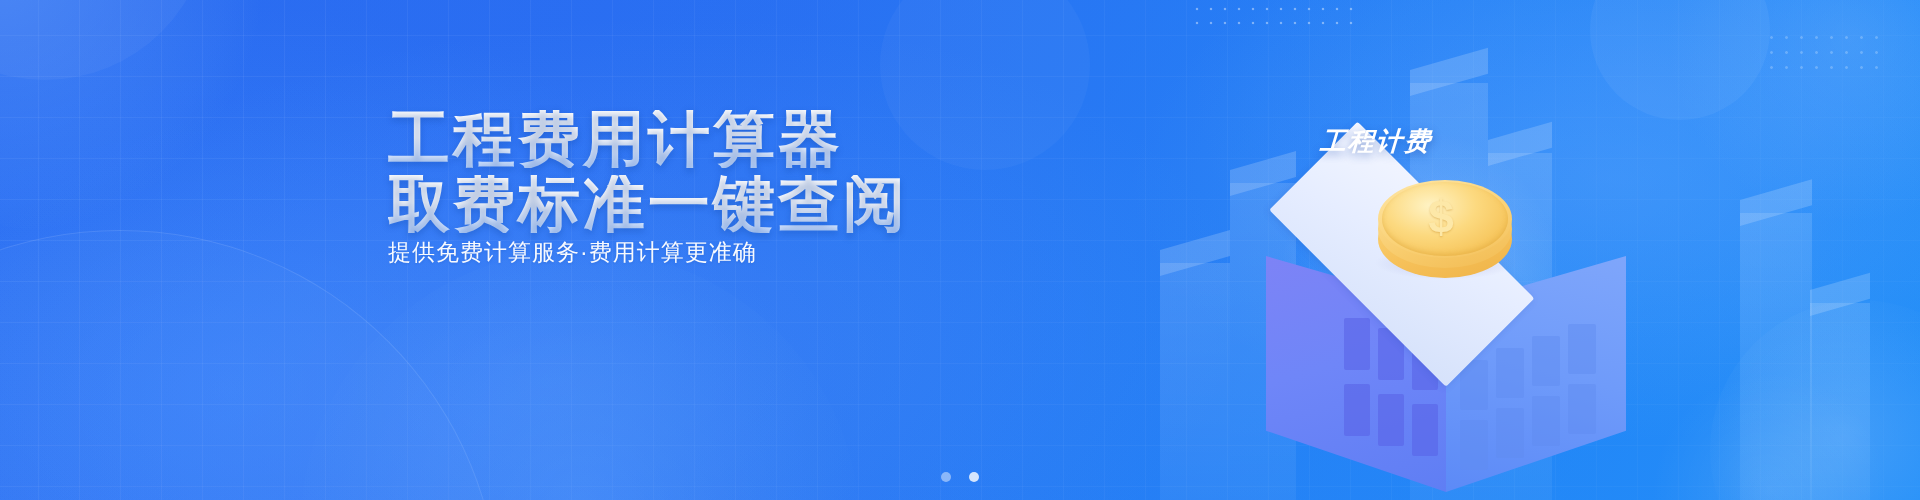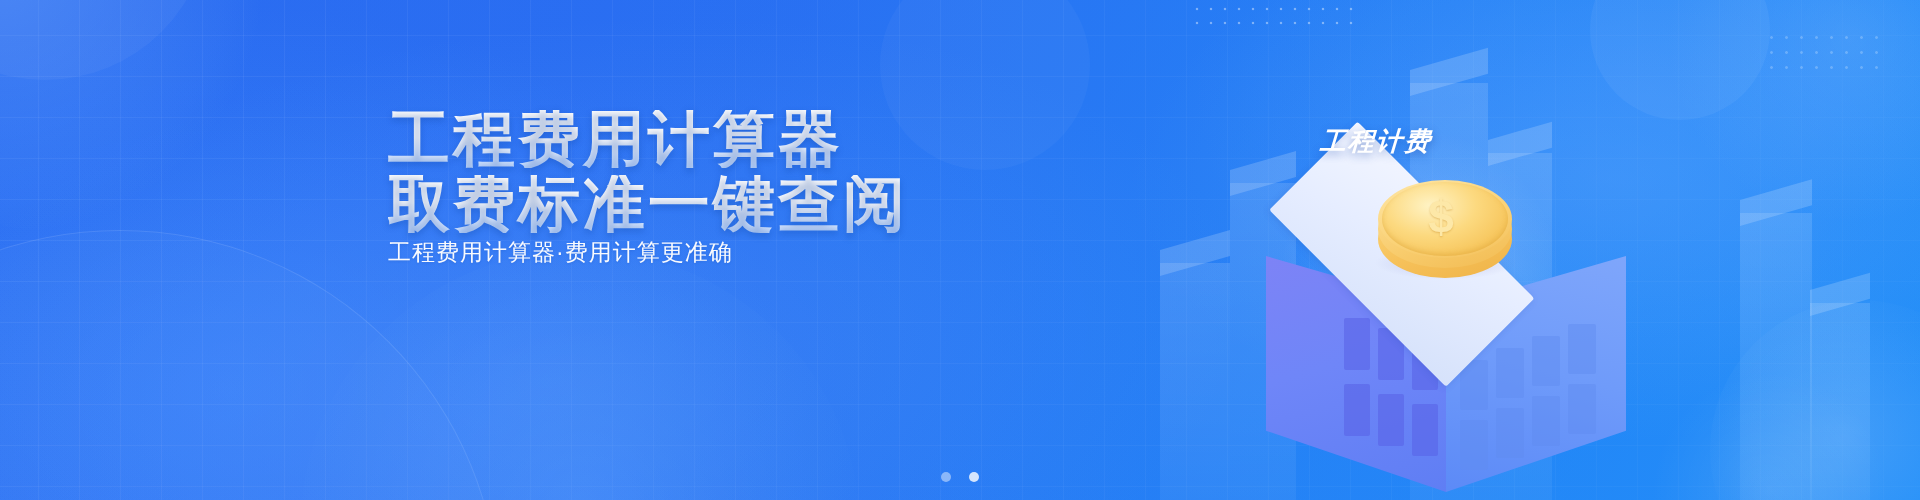--- a/index.html
+++ b/index.html
@@ -247,7 +247,7 @@
   <div class="copy">
     <div class="headline">工程费用计算器</div>
     <div class="headline">取费标准一键查阅</div>
-    <div class="subline second">工程费用计算器·费用计算更准确</div>
+    <div class="subline second">提供免费计算服务·费用计算更准确</div>
   </div>
 
   <div class="art">

